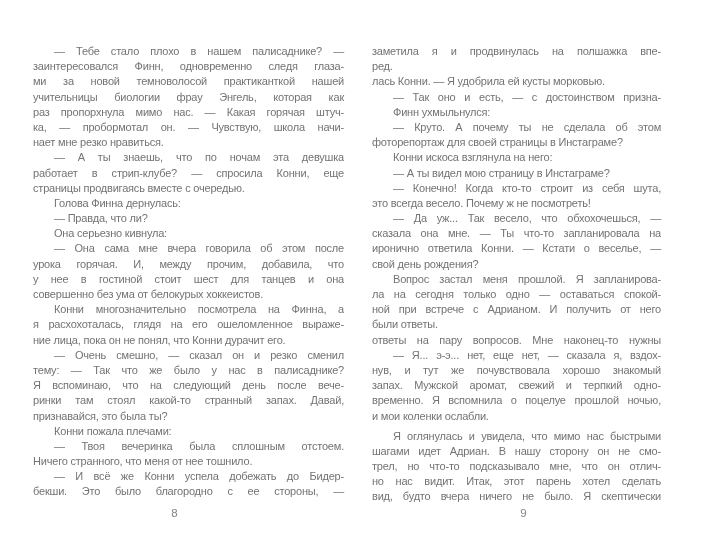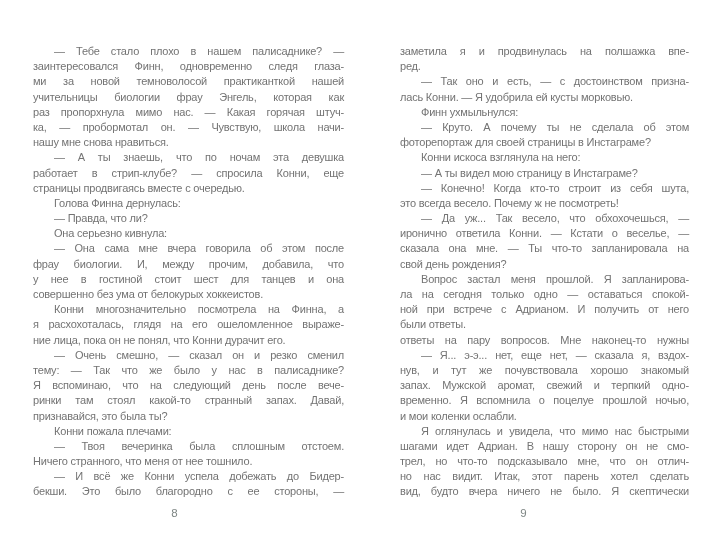--- a/index.html
+++ b/index.html
@@ -23,7 +23,7 @@
     width: 311px;
   }
   #right-text {
-    left: 400px;
+    left: 372px;
     width: 289px;
   }
   .line {

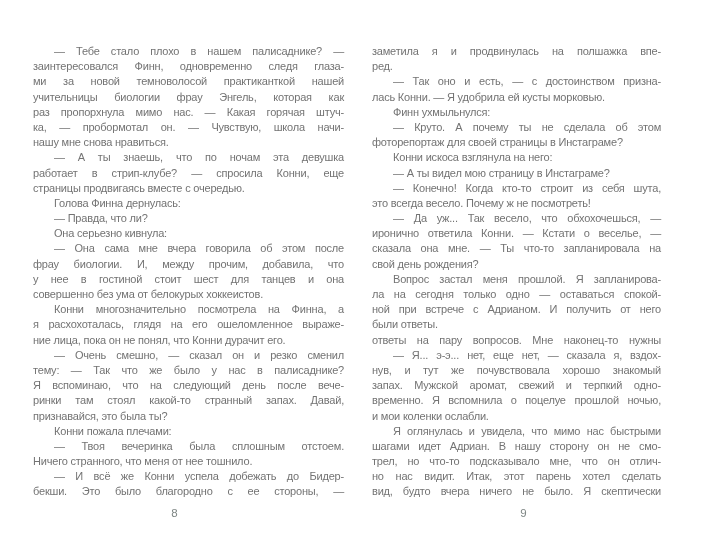--- a/index.html
+++ b/index.html
@@ -102,8 +102,8 @@
 <div class="page-text" id="right-text">
     <div class="line">заметила я и продвинулась на полшажка впе-</div>
     <div class="line endline">ред.</div>
+    <div class="line endline">лась Конни. — Я удобрила ей кусты морковью.</div>
     <div class="line indent">— Так оно и есть, — с достоинством призна-</div>
-    <div class="line endline">лась Конни. — Я удобрила ей кусты морковью.</div>
     <div class="line indent endline">Финн ухмыльнулся:</div>
     <div class="line indent">— Круто. А почему ты не сделала об этом</div>
     <div class="line endline">фоторепортаж для своей страницы в Инстаграме?</div>

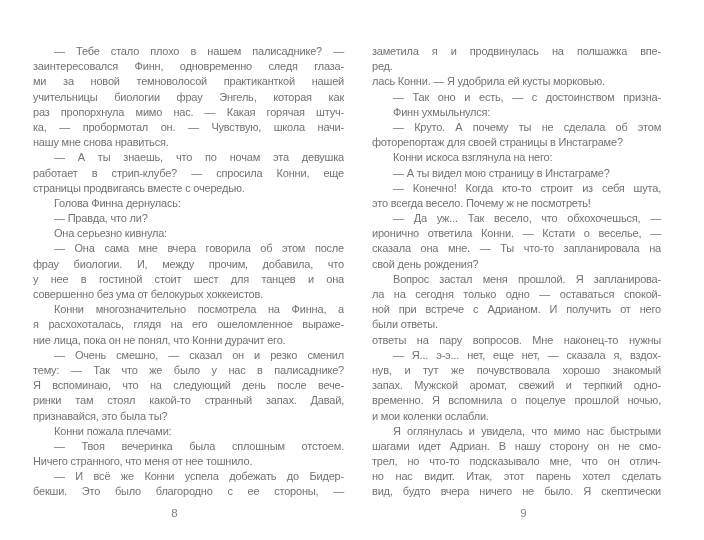--- a/index.html
+++ b/index.html
@@ -73,7 +73,7 @@
     <div class="line">учительницы биологии фрау Энгель, которая как</div>
     <div class="line">раз пропорхнула мимо нас. — Какая горячая штуч-</div>
     <div class="line">ка, — пробормотал он. — Чувствую, школа начи-</div>
-    <div class="line endline">нашу мне снова нравиться.</div>
+    <div class="line endline">нает мне резко нравиться.</div>
     <div class="line indent">— А ты знаешь, что по ночам эта девушка</div>
     <div class="line">работает в стрип-клубе? — спросила Конни, еще</div>
     <div class="line endline">страницы продвигаясь вместе с очередью.</div>

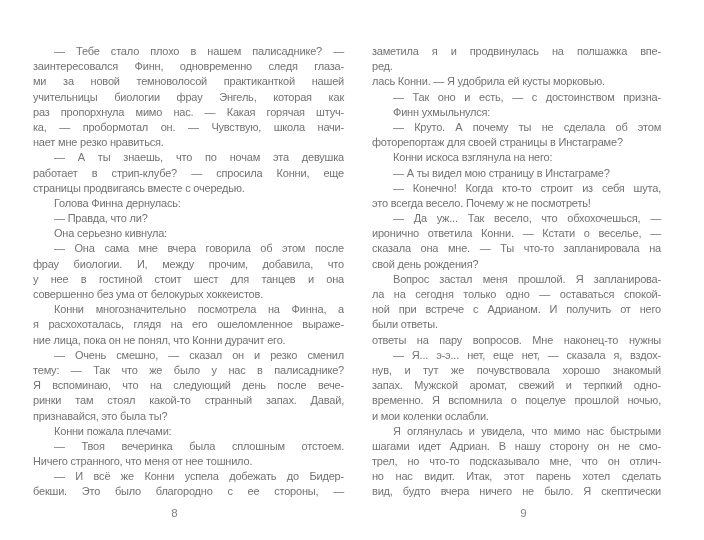--- a/index.html
+++ b/index.html
@@ -112,8 +112,8 @@
     <div class="line indent">— Конечно! Когда кто-то строит из себя шута,</div>
     <div class="line endline">это всегда весело. Почему ж не посмотреть!</div>
     <div class="line indent">— Да уж... Так весело, что обхохочешься, —</div>
+    <div class="line">сказала она мне. — Ты что-то запланировала на</div>
     <div class="line">иронично ответила Конни. — Кстати о веселье, —</div>
-    <div class="line">сказала она мне. — Ты что-то запланировала на</div>
     <div class="line endline">свой день рождения?</div>
     <div class="line indent">Вопрос застал меня прошлой. Я запланирова-</div>
     <div class="line">ла на сегодня только одно — оставаться спокой-</div>

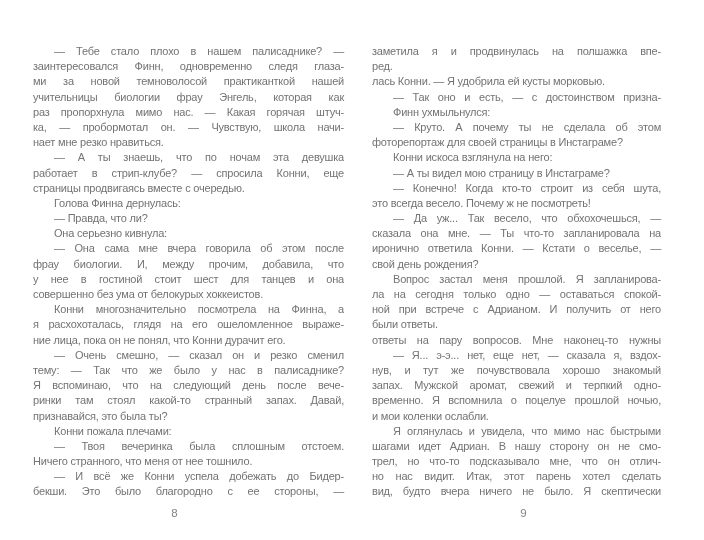--- a/index.html
+++ b/index.html
@@ -81,7 +81,7 @@
     <div class="line indent endline">— Правда, что ли?</div>
     <div class="line indent endline">Она серьезно кивнула:</div>
     <div class="line indent">— Она сама мне вчера говорила об этом после</div>
-    <div class="line">фрау биологии. И, между прочим, добавила, что</div>
+    <div class="line">урока горячая. И, между прочим, добавила, что</div>
     <div class="line">у нее в гостиной стоит шест для танцев и она</div>
     <div class="line endline">совершенно без ума от белокурых хоккеистов.</div>
     <div class="line indent">Конни многозначительно посмотрела на Финна, а</div>

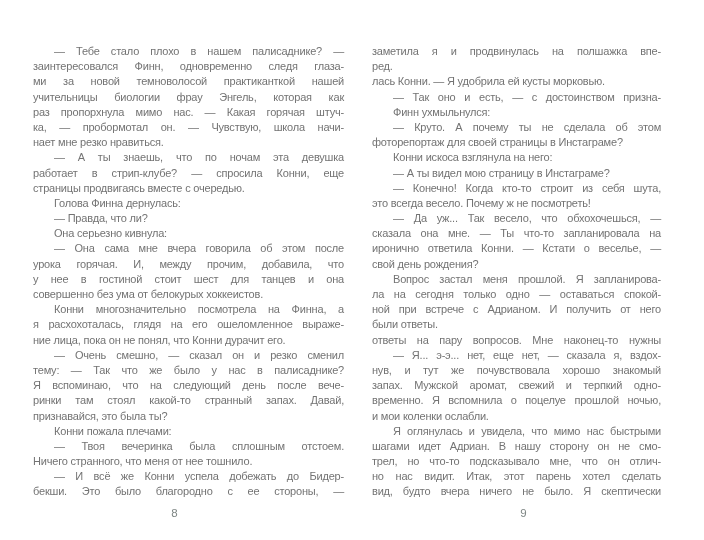--- a/index.html
+++ b/index.html
@@ -44,6 +44,7 @@
     text-indent: 21px;
   }
   .line.gap {
+    margin-top: 5px;
   }
   .pagenum {
     position: absolute;

